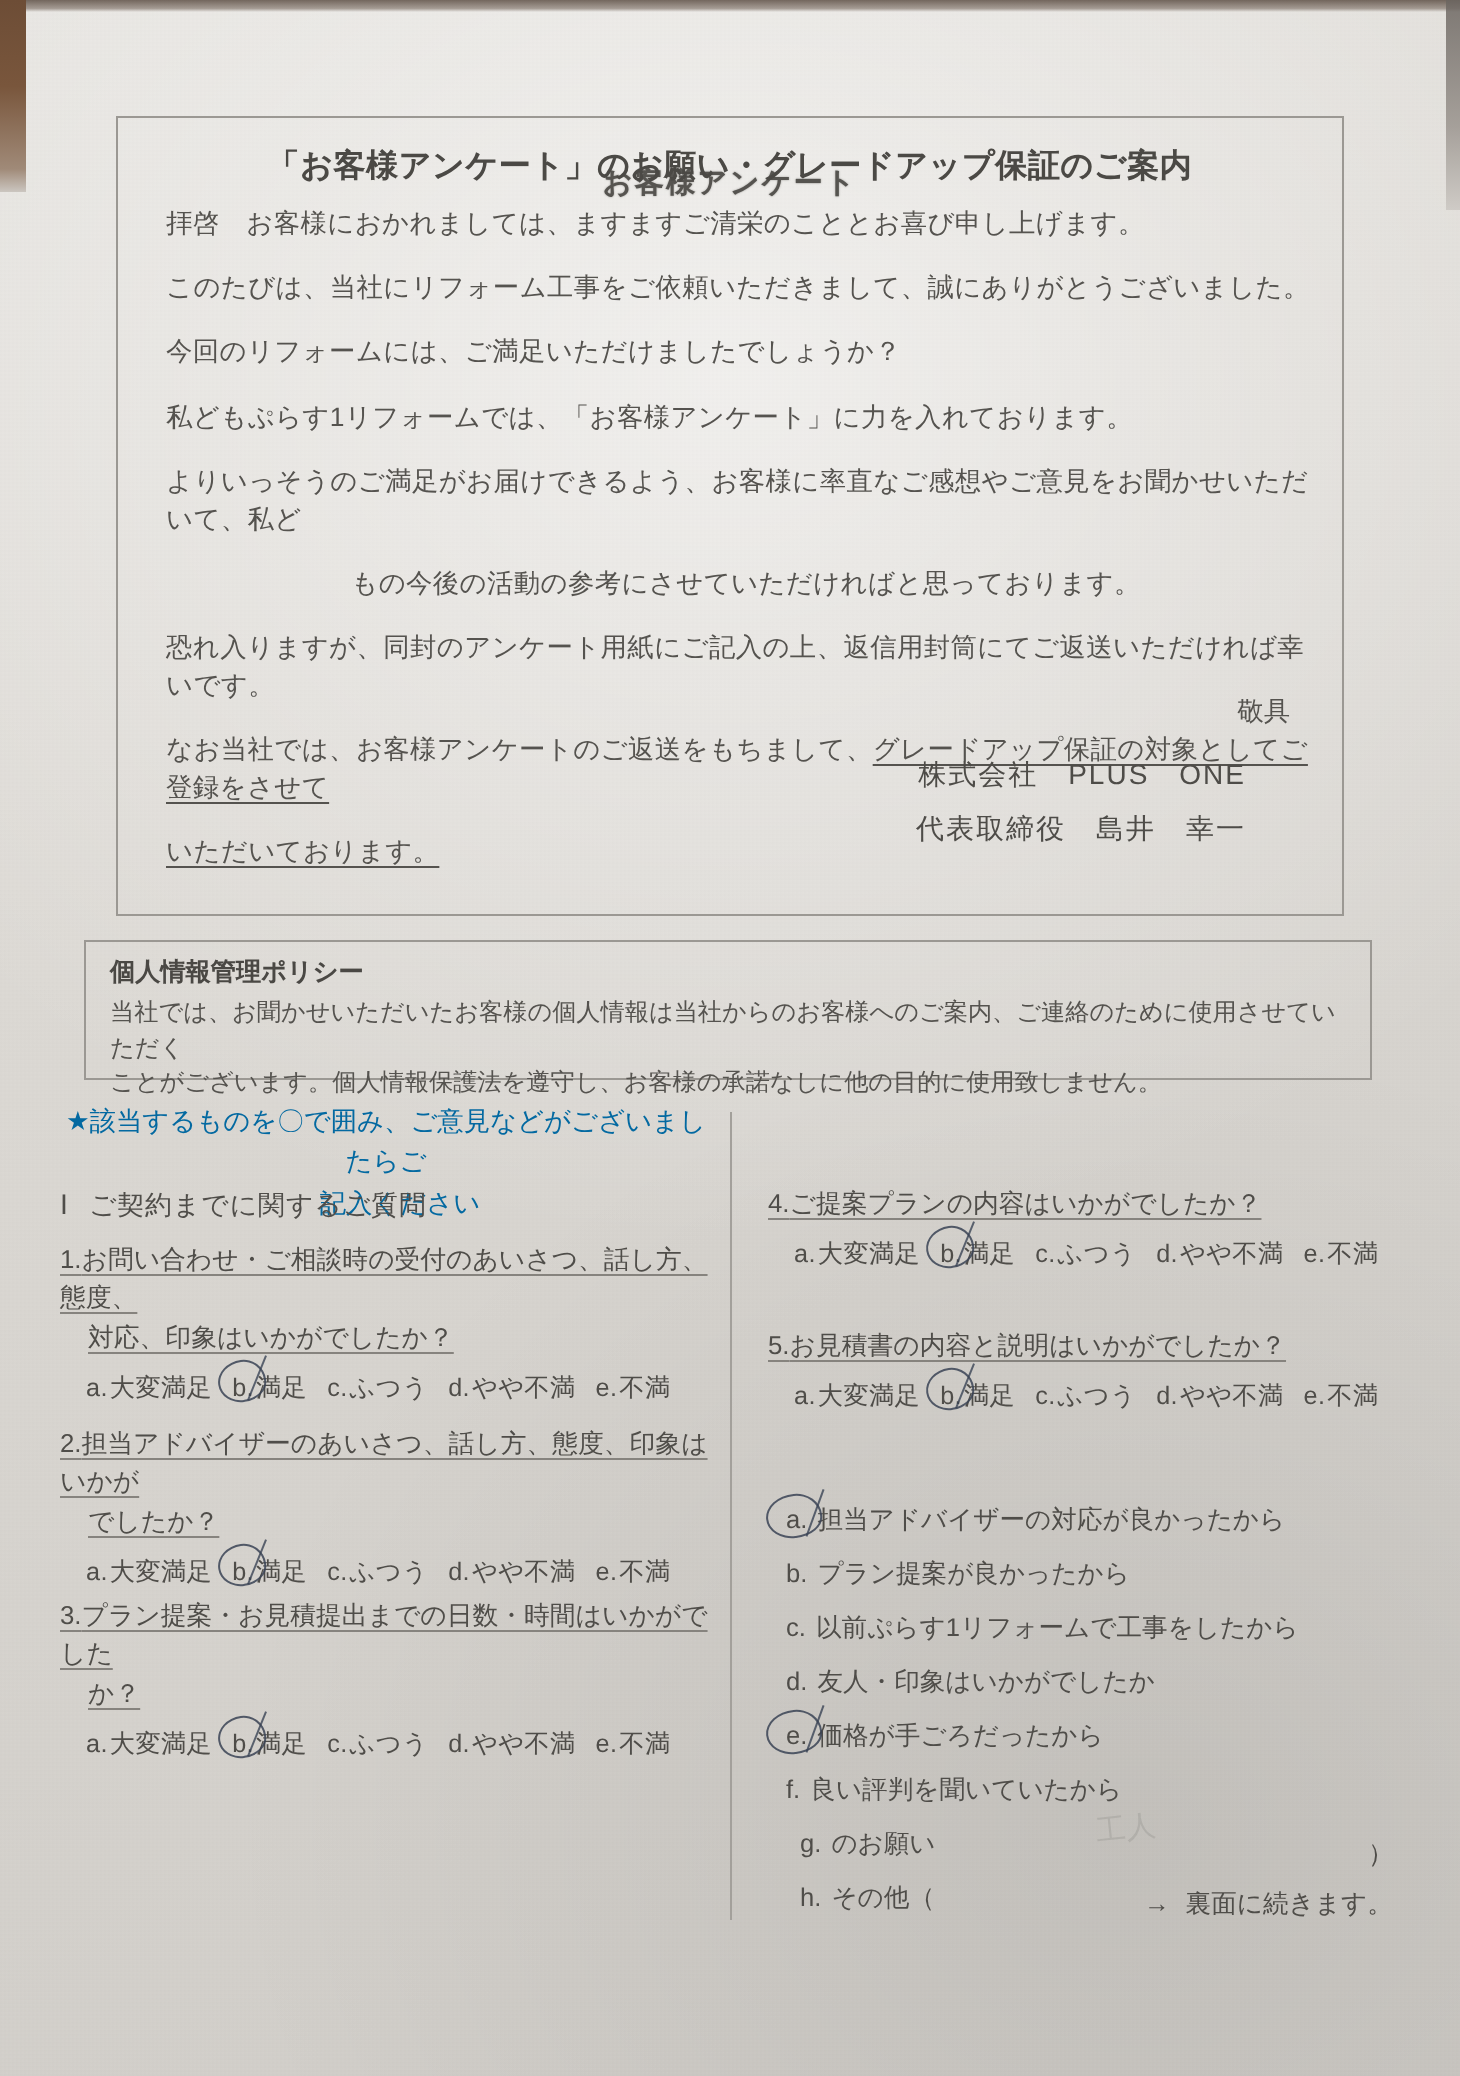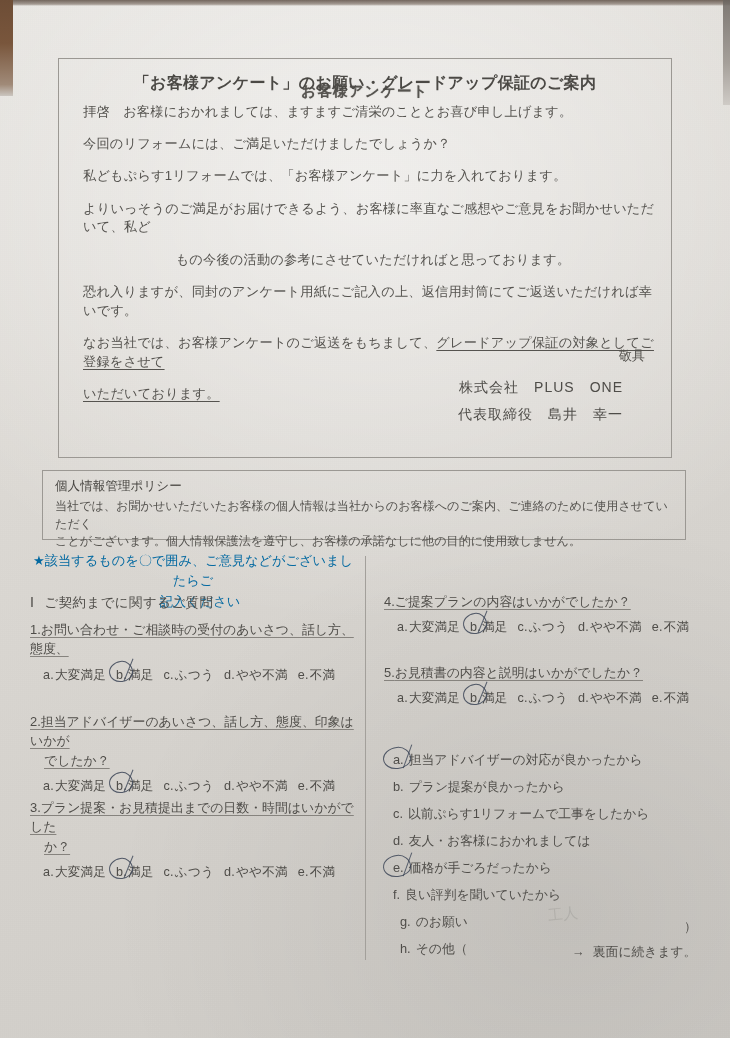--- a/index.html
+++ b/index.html
@@ -289,6 +289,7 @@
     <div class="letter-heading">「お客様アンケート」のお願い・グレードアップ保証のご案内</div>
     <div class="letter-body">
       <p>拝啓　お客様におかれましては、ますますご清栄のこととお喜び申し上げます。</p>
+      <p>このたびは、当社にリフォーム工事をご依頼いただきまして、誠にありがとうございました。</p>
       <p>今回のリフォームには、ご満足いただけましたでしょうか？</p>
       <p>私どもぷらす1リフォームでは、「お客様アンケート」に力を入れております。</p>
       <p>よりいっそうのご満足がお届けできるよう、お客様に率直なご感想やご意見をお聞かせいただいて、私ど</p>

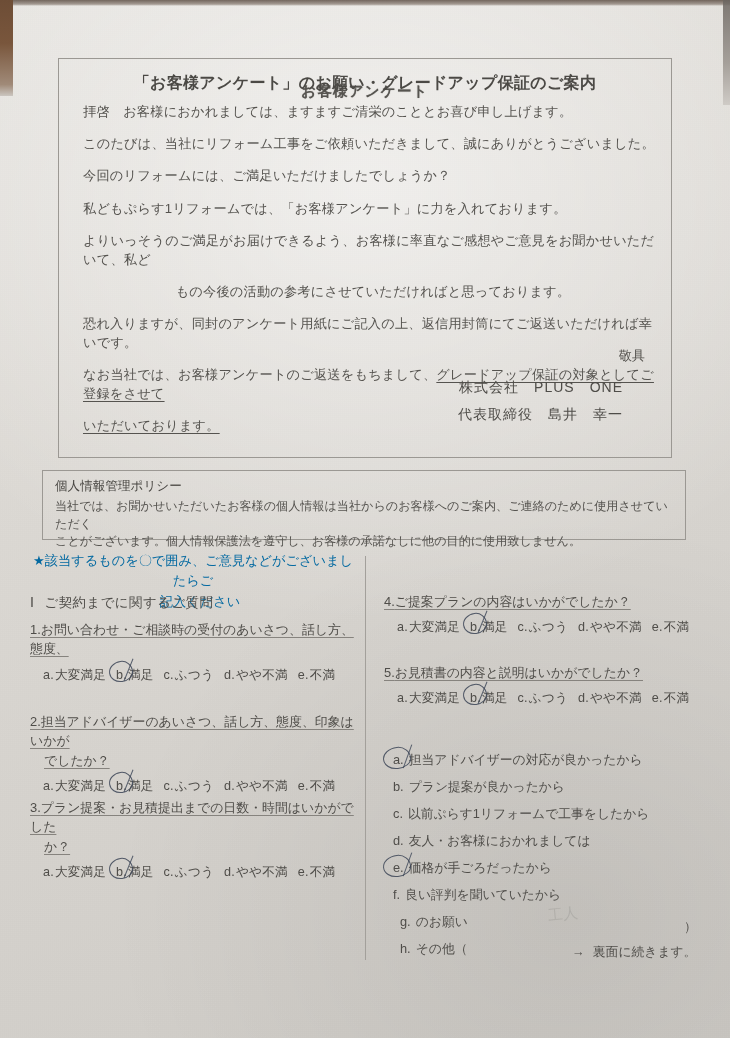--- a/index.html
+++ b/index.html
@@ -128,7 +128,7 @@
   }
   .privacy-title {
     font-size: 12.6px;
-    font-weight: normal;
+    font-weight: bold;
     color: #4a4844;
     margin-bottom: 3px;
   }

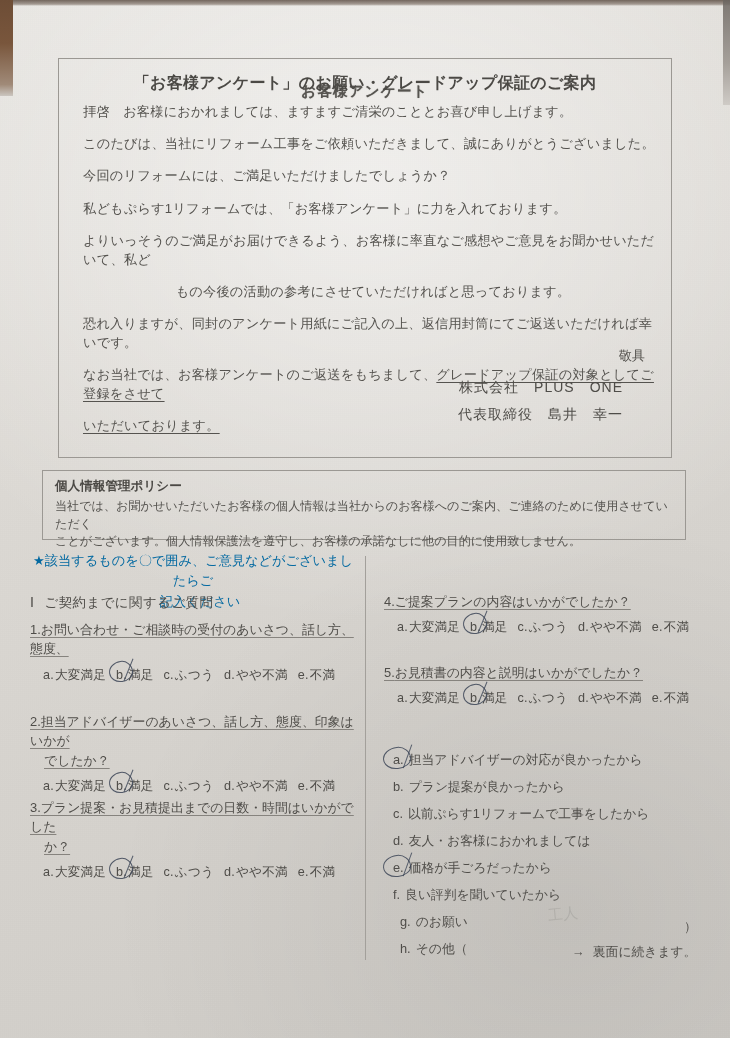--- a/index.html
+++ b/index.html
@@ -324,6 +324,7 @@
 
   <div class="q" style="left:30px; top:620px; width:330px;">
     <span class="qtext">1.</span><span class="qtext">お問い合わせ・ご相談時の受付のあいさつ、話し方、態度、</span>
+    <span class="qline2">対応、印象はいかがでしたか？</span>
     <span class="opts">
       <span class="opt"><span class="ltr">a.</span><span>大変満足</span></span><span class="opt circled"><span class="ltr">b.</span><span>満足</span></span><span class="opt"><span class="ltr">c.</span><span>ふつう</span></span><span class="opt"><span class="ltr">d.</span><span>やや不満</span></span><span class="opt"><span class="ltr">e.</span><span>不満</span></span>
     </span>

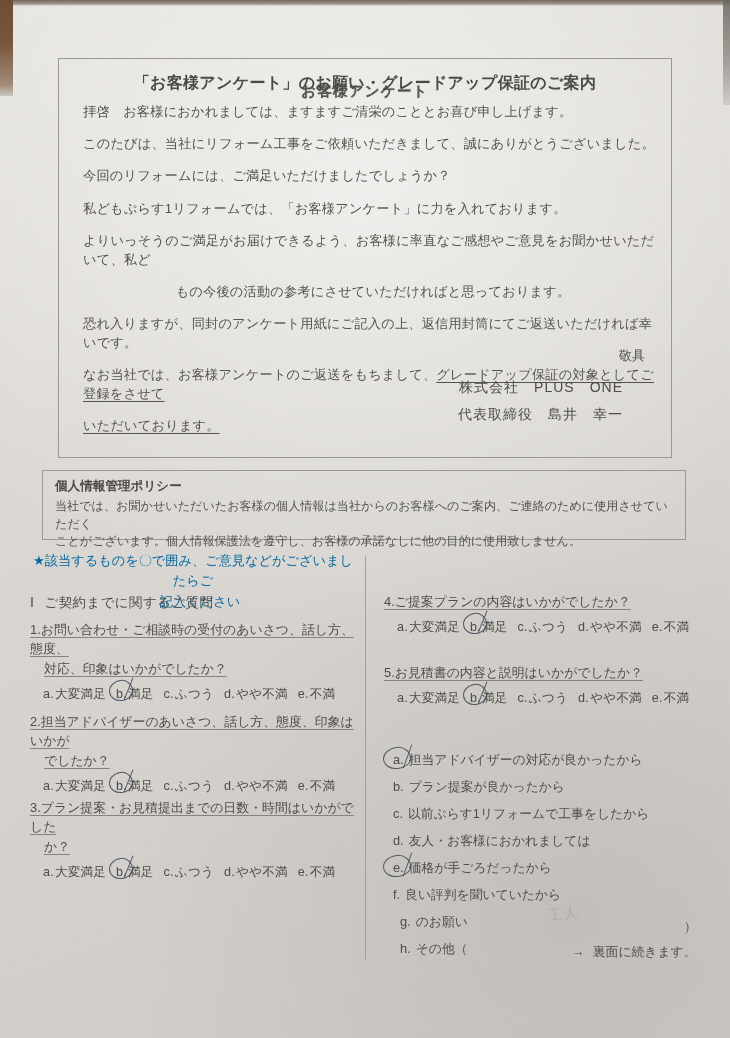--- a/index.html
+++ b/index.html
@@ -365,7 +365,7 @@
     <div class="row circled"><span class="ltr">a.</span><span>担当アドバイザーの対応が良かったから</span></div>
     <div class="row"><span class="ltr">b.</span><span>プラン提案が良かったから</span></div>
     <div class="row"><span class="ltr">c.</span><span>以前ぷらす1リフォームで工事をしたから</span></div>
-    <div class="row"><span class="ltr">d.</span><span>友人・お客様におかれましては</span></div>
+    <div class="row"><span class="ltr">d.</span><span>友人・印象はいかがでしたか</span></div>
     <div class="row circled"><span class="ltr">e.</span><span>価格が手ごろだったから</span></div>
     <div class="row"><span class="ltr">f.</span><span>良い評判を聞いていたから</span></div>
     <div class="row" style="padding-left:12px;"><span class="ltr">g.</span><span>のお願い</span></div>

